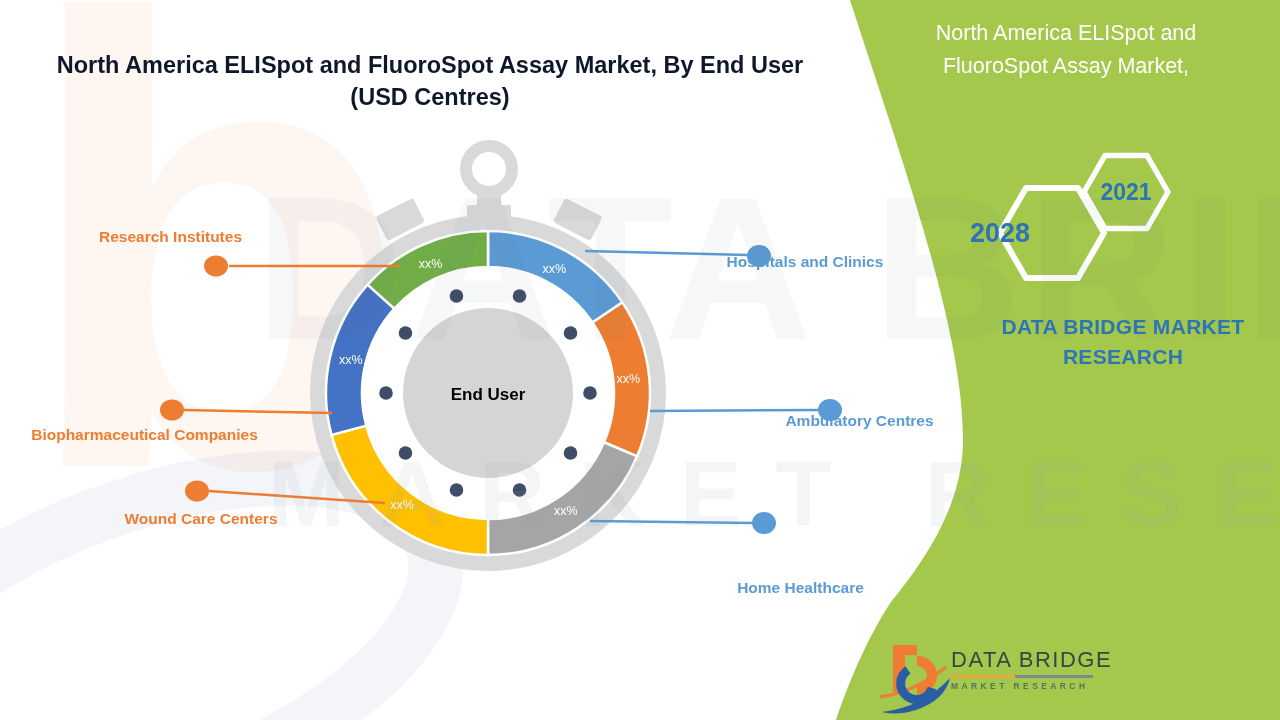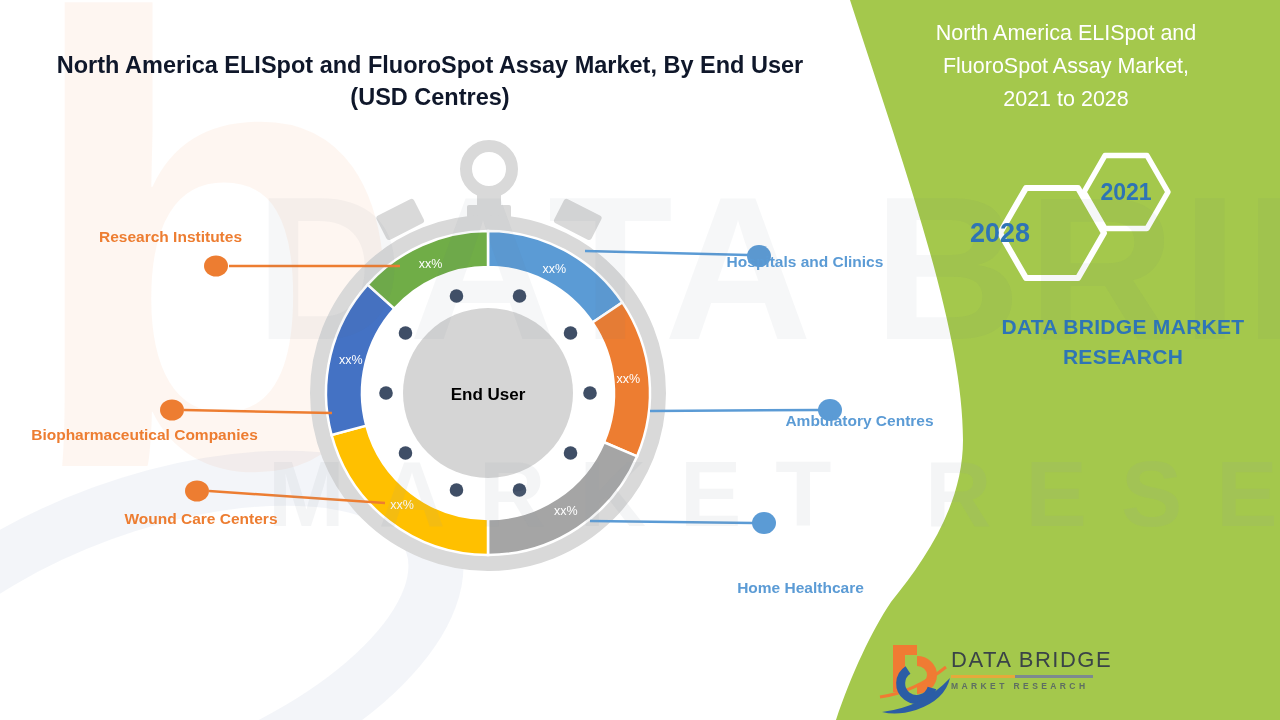--- a/index.html
+++ b/index.html
@@ -135,7 +135,6 @@
   <div class="abs right-title">
     <div>North America ELISpot and</div>
     <div>FluoroSpot Assay Market,</div>
-    <div>2021 to 2028</div>
   </div>
   <div class="abs year year-2028">2028</div>
   <div class="abs year year-2021">2021</div>

